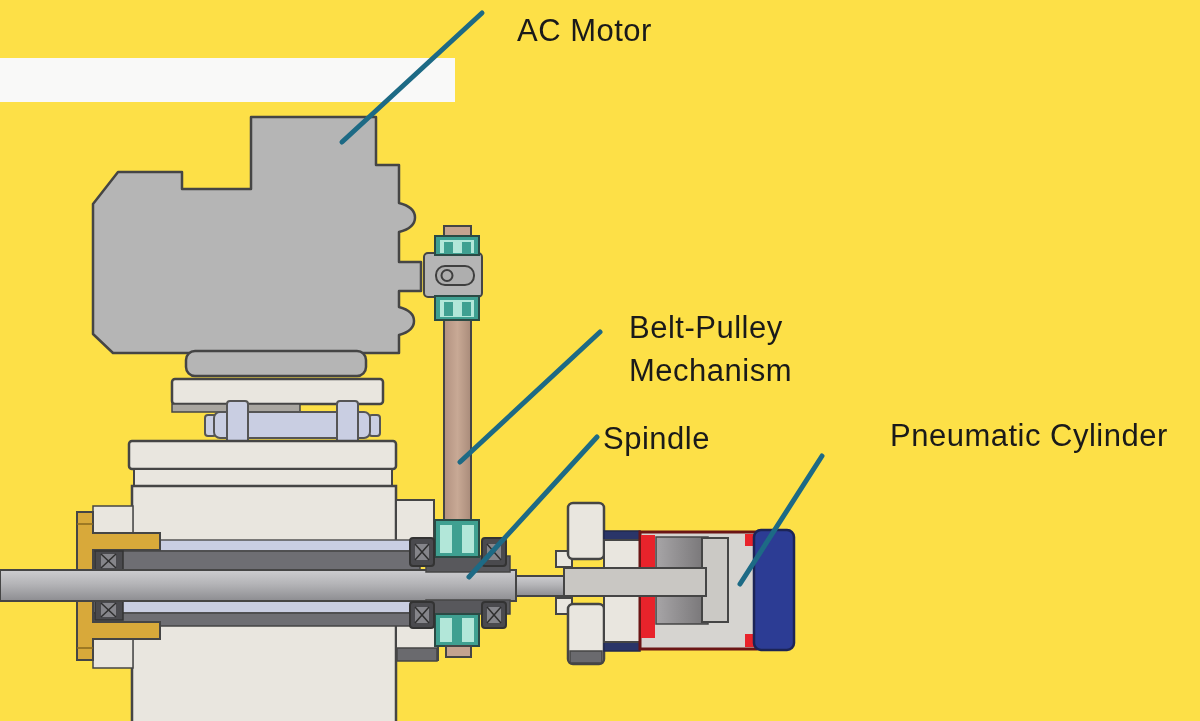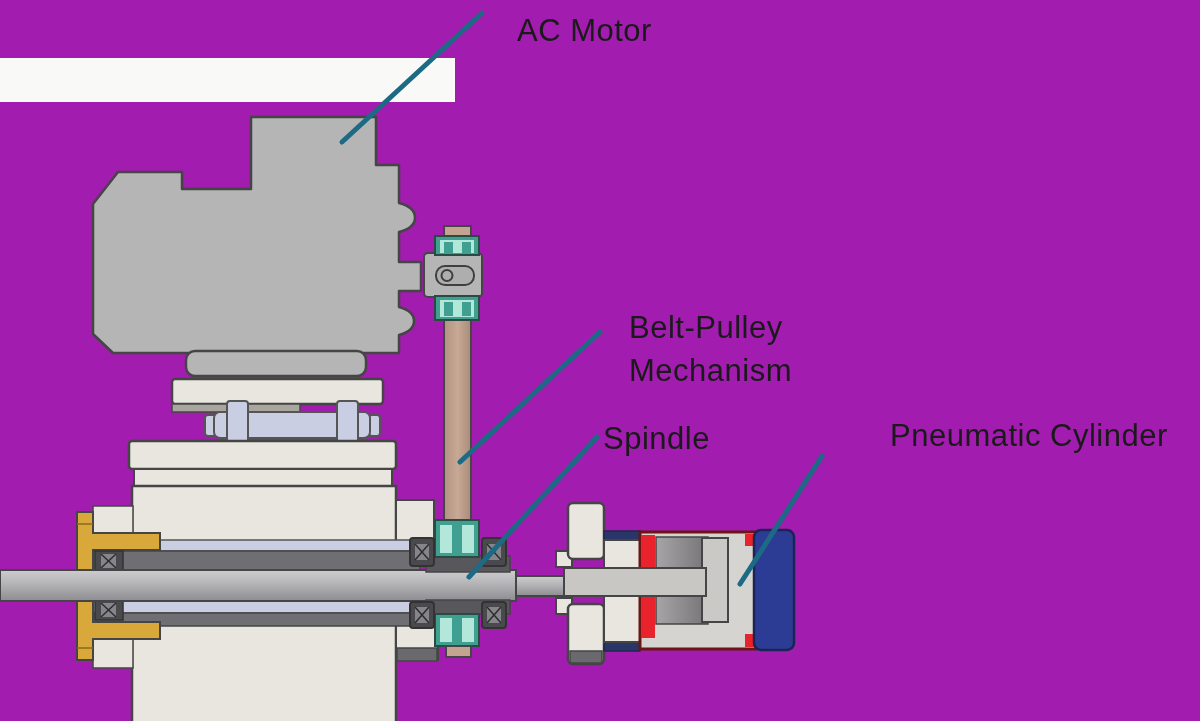--- a/index.html
+++ b/index.html
@@ -4,7 +4,7 @@
 <style>
   html,body { margin:0; padding:0; background:#ffffff; }
   .canvas {
-    position:relative; width:1200px; height:721px; background:#a21caf;
+    position:relative; width:1200px; height:721px; background:#fde047;
     font-family:"Liberation Sans", sans-serif; overflow:hidden;
   }
   svg { display:block; }

